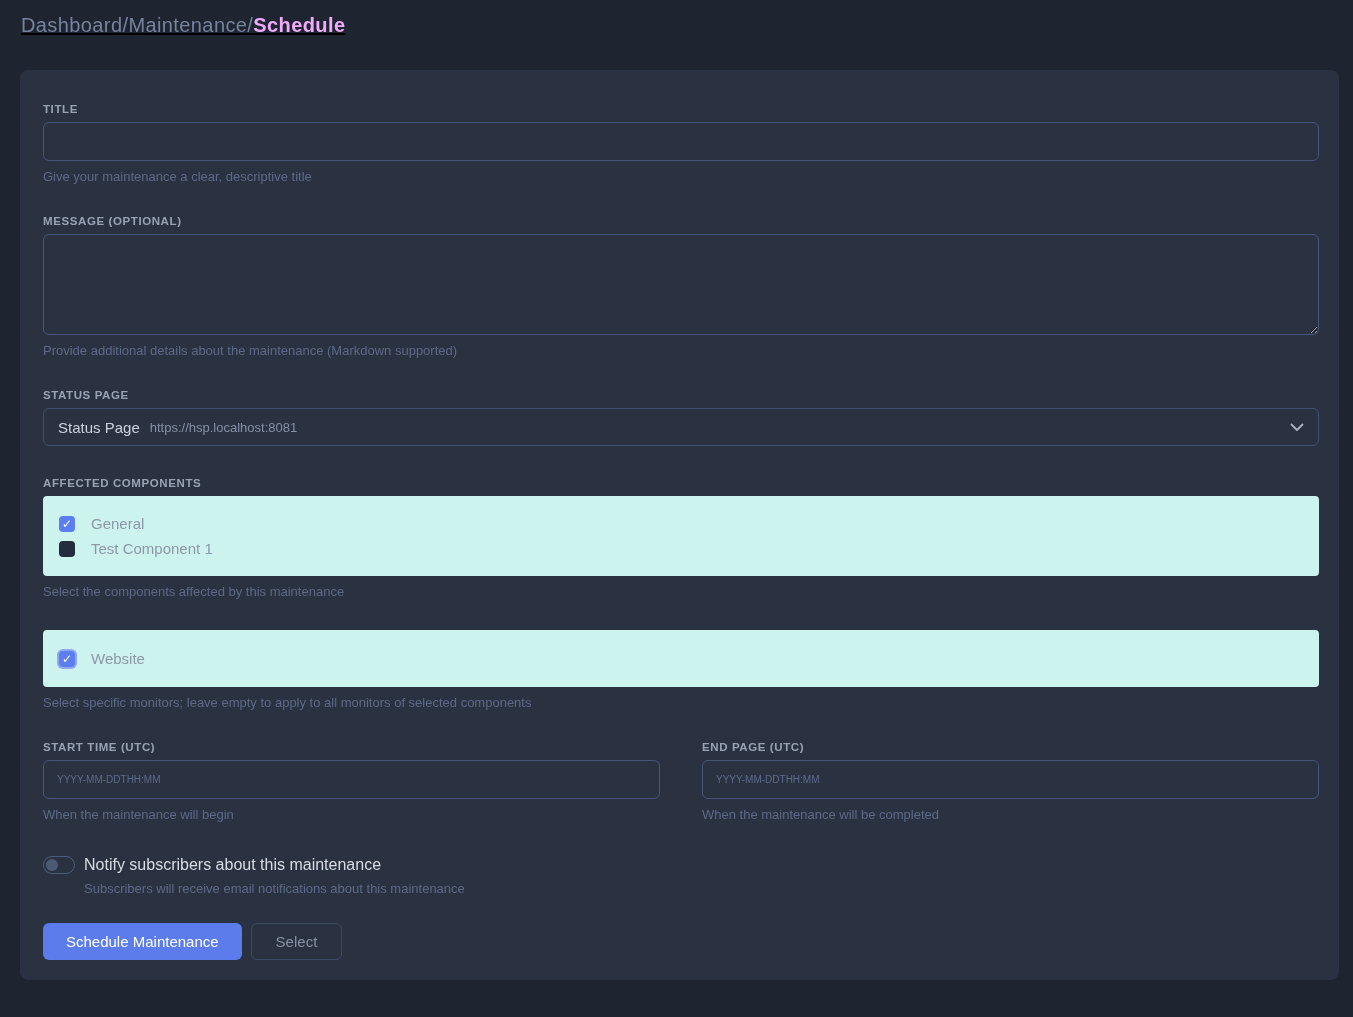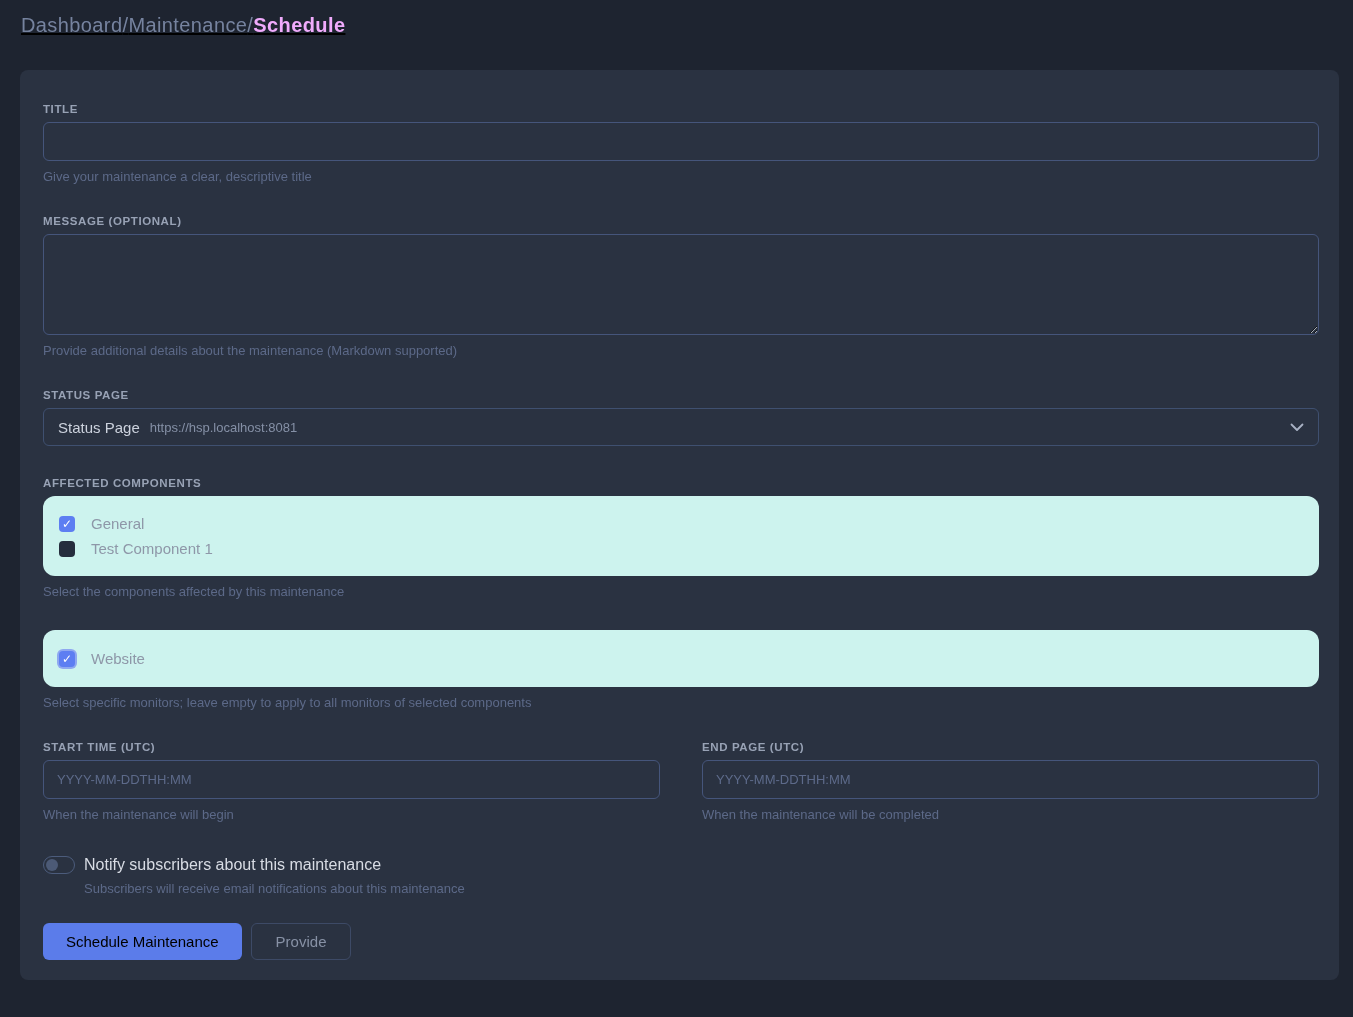--- a/index.html
+++ b/index.html
@@ -92,7 +92,7 @@
   
   .listbox {
     background: #cdf3ee;
-    border-radius: 12px;
+    border-radius: 4px;
     padding: 15px 16px;
   }
   .listbox.single { padding: 16px 16px; }

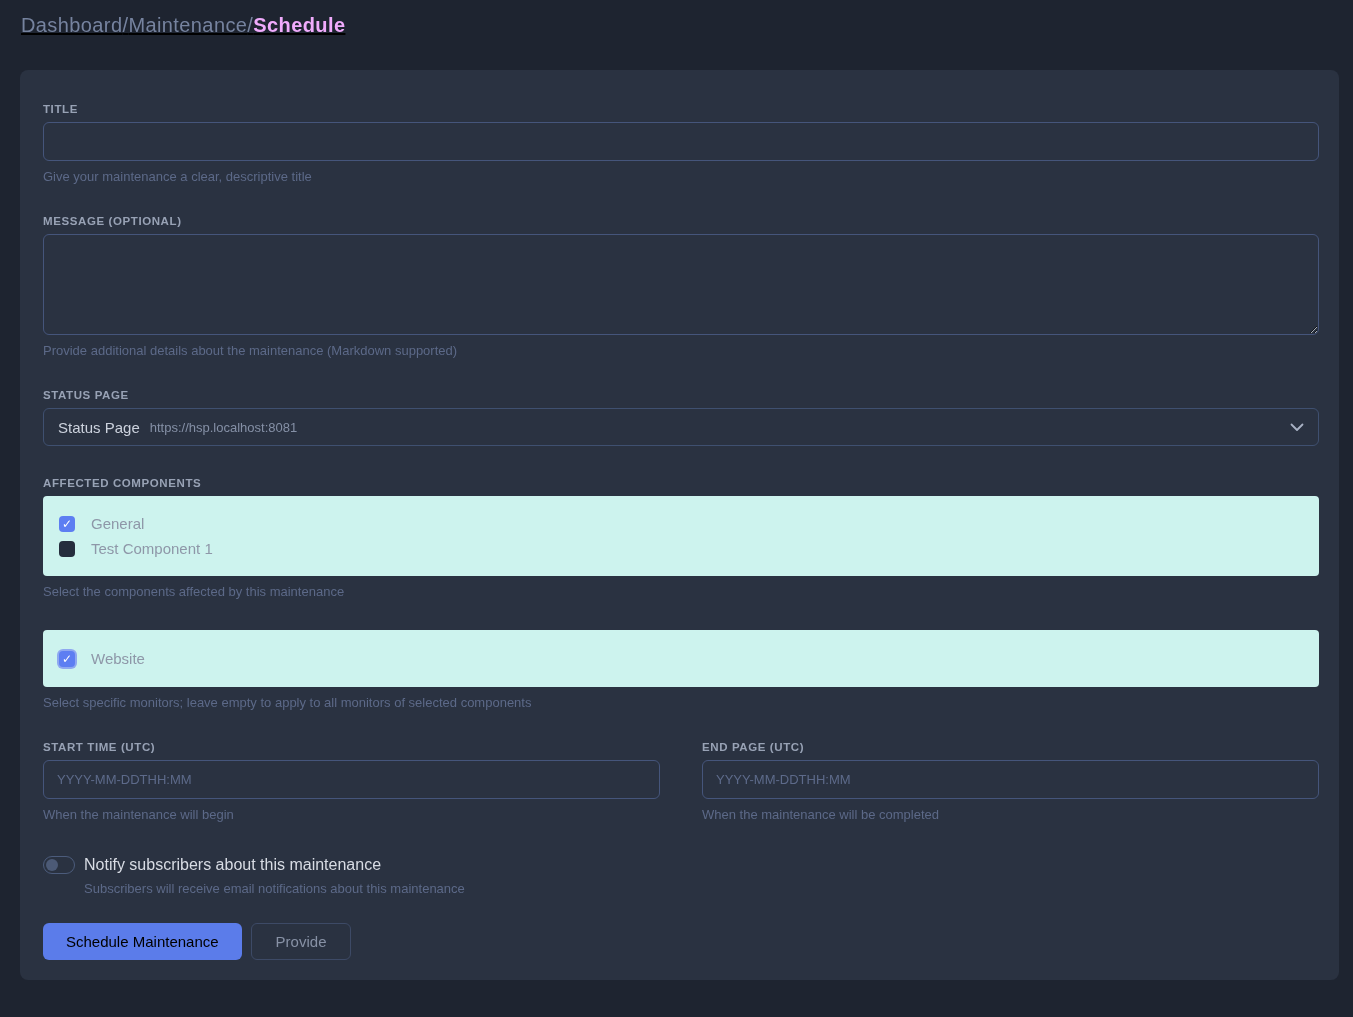--- a/index.html
+++ b/index.html
@@ -61,7 +61,7 @@
     border: 1px solid #45557b;
     border-radius: 6px;
     color: #dfe3ea;
-    font-size: 13px;
+    font-size: 10px;
     font-family: "Liberation Sans", "DejaVu Sans", sans-serif;
     padding: 0 13px;
     outline: none;

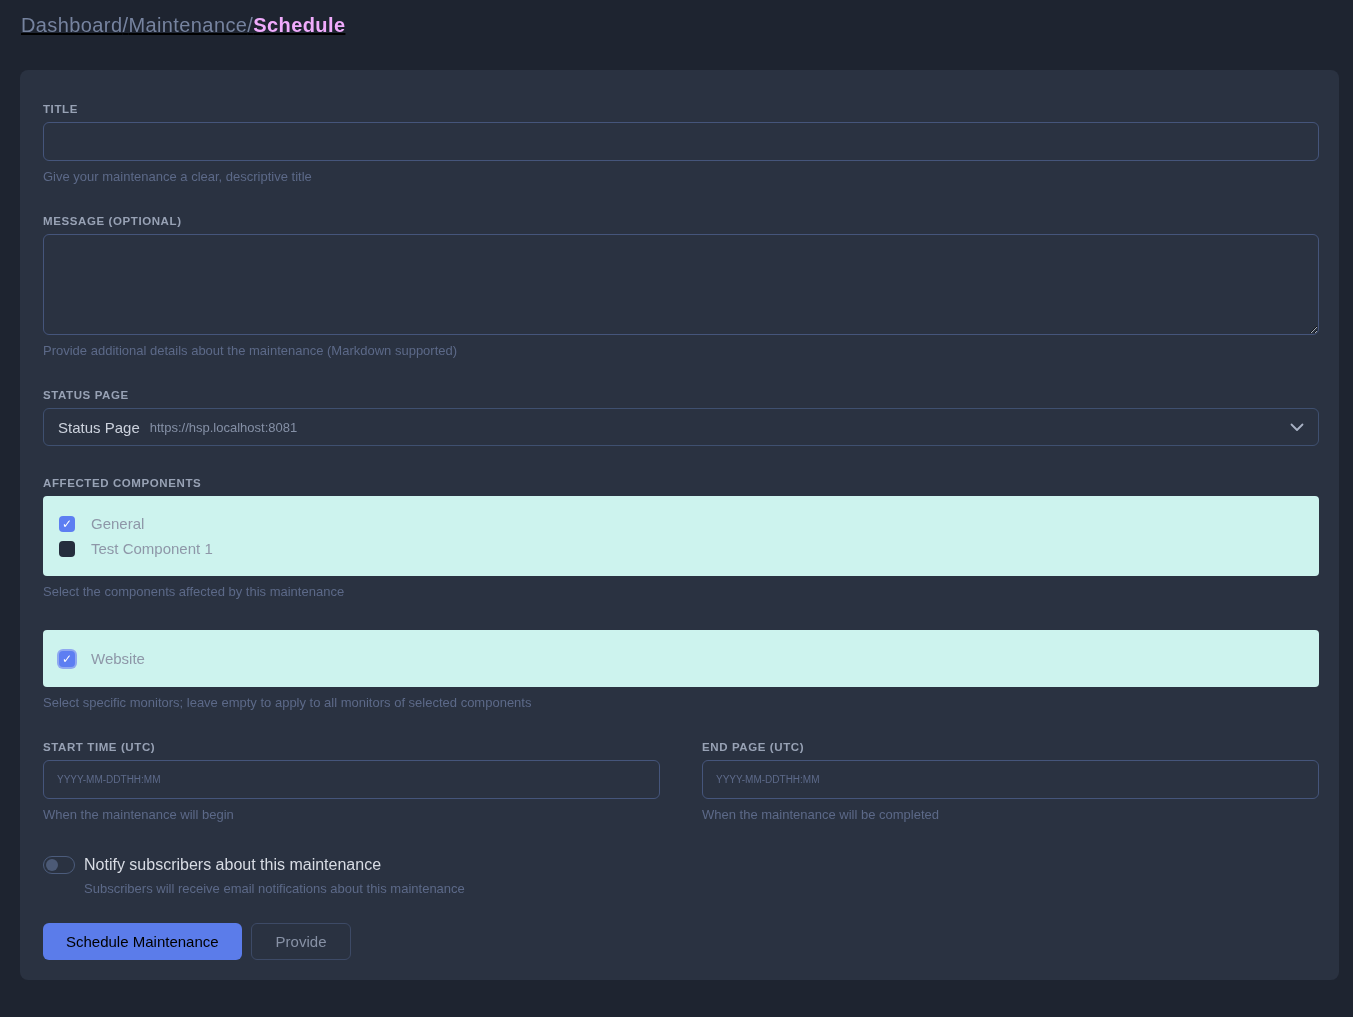--- a/index.html
+++ b/index.html
@@ -170,7 +170,7 @@
   }
   .btn-primary {
     background: #5b7cea;
-    color: #000000;
+    color: #ffffff;
     border: none;
     padding: 0 23px;
   }

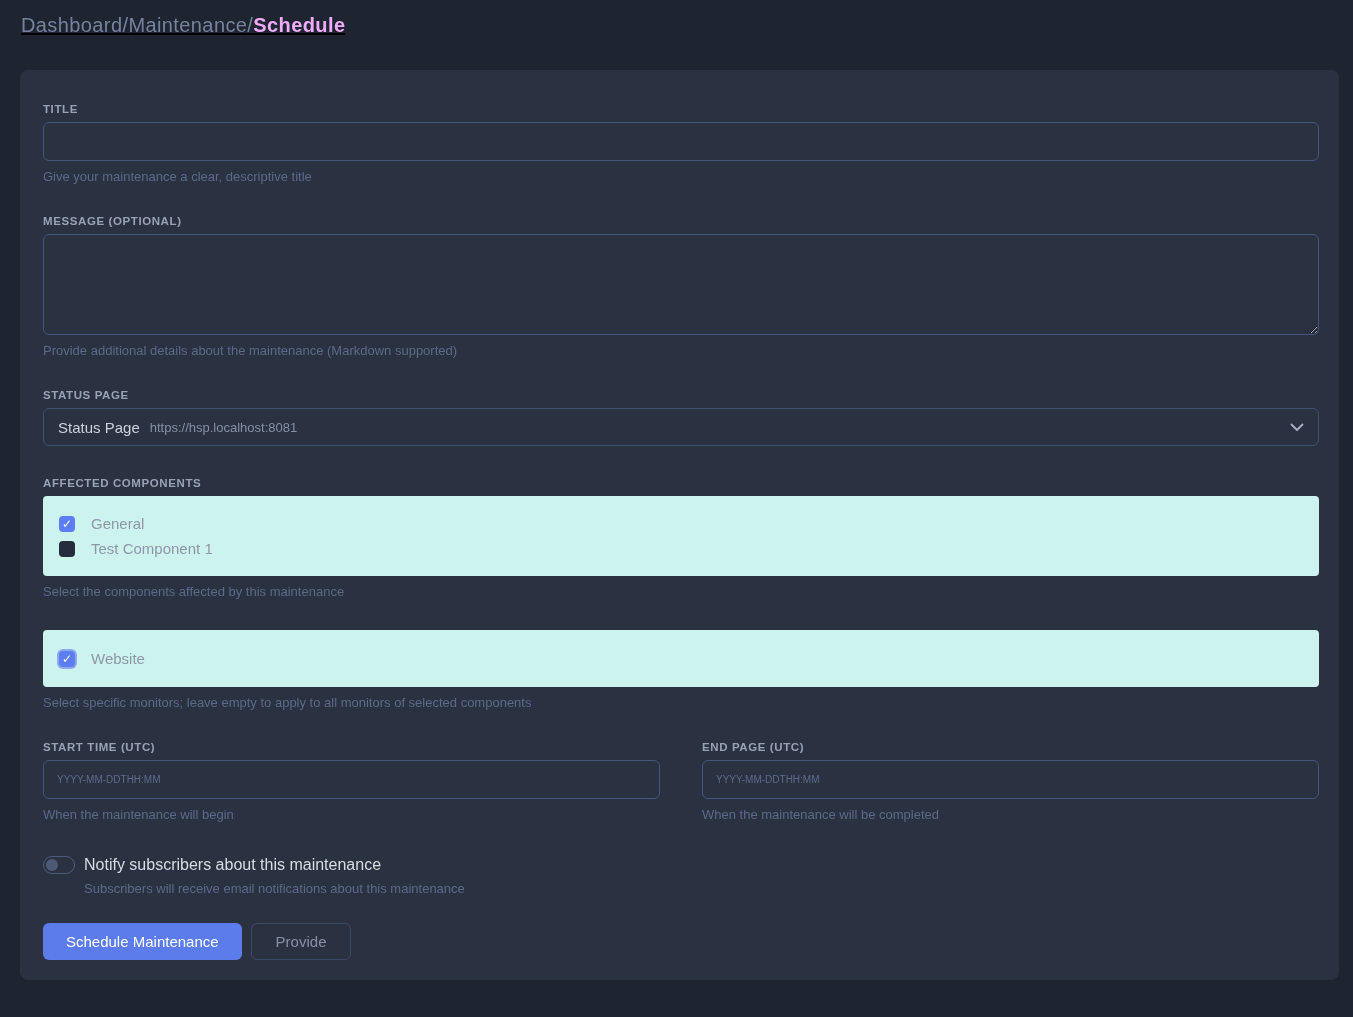--- a/index.html
+++ b/index.html
@@ -271,7 +271,7 @@
 
   <div class="btn-row">
     <button class="btn btn-primary">Schedule Maintenance</button>
-    <button class="btn btn-secondary">Provide</button>
+    <button class="btn btn-secondary">Select</button>
   </div>
 
 </div>

